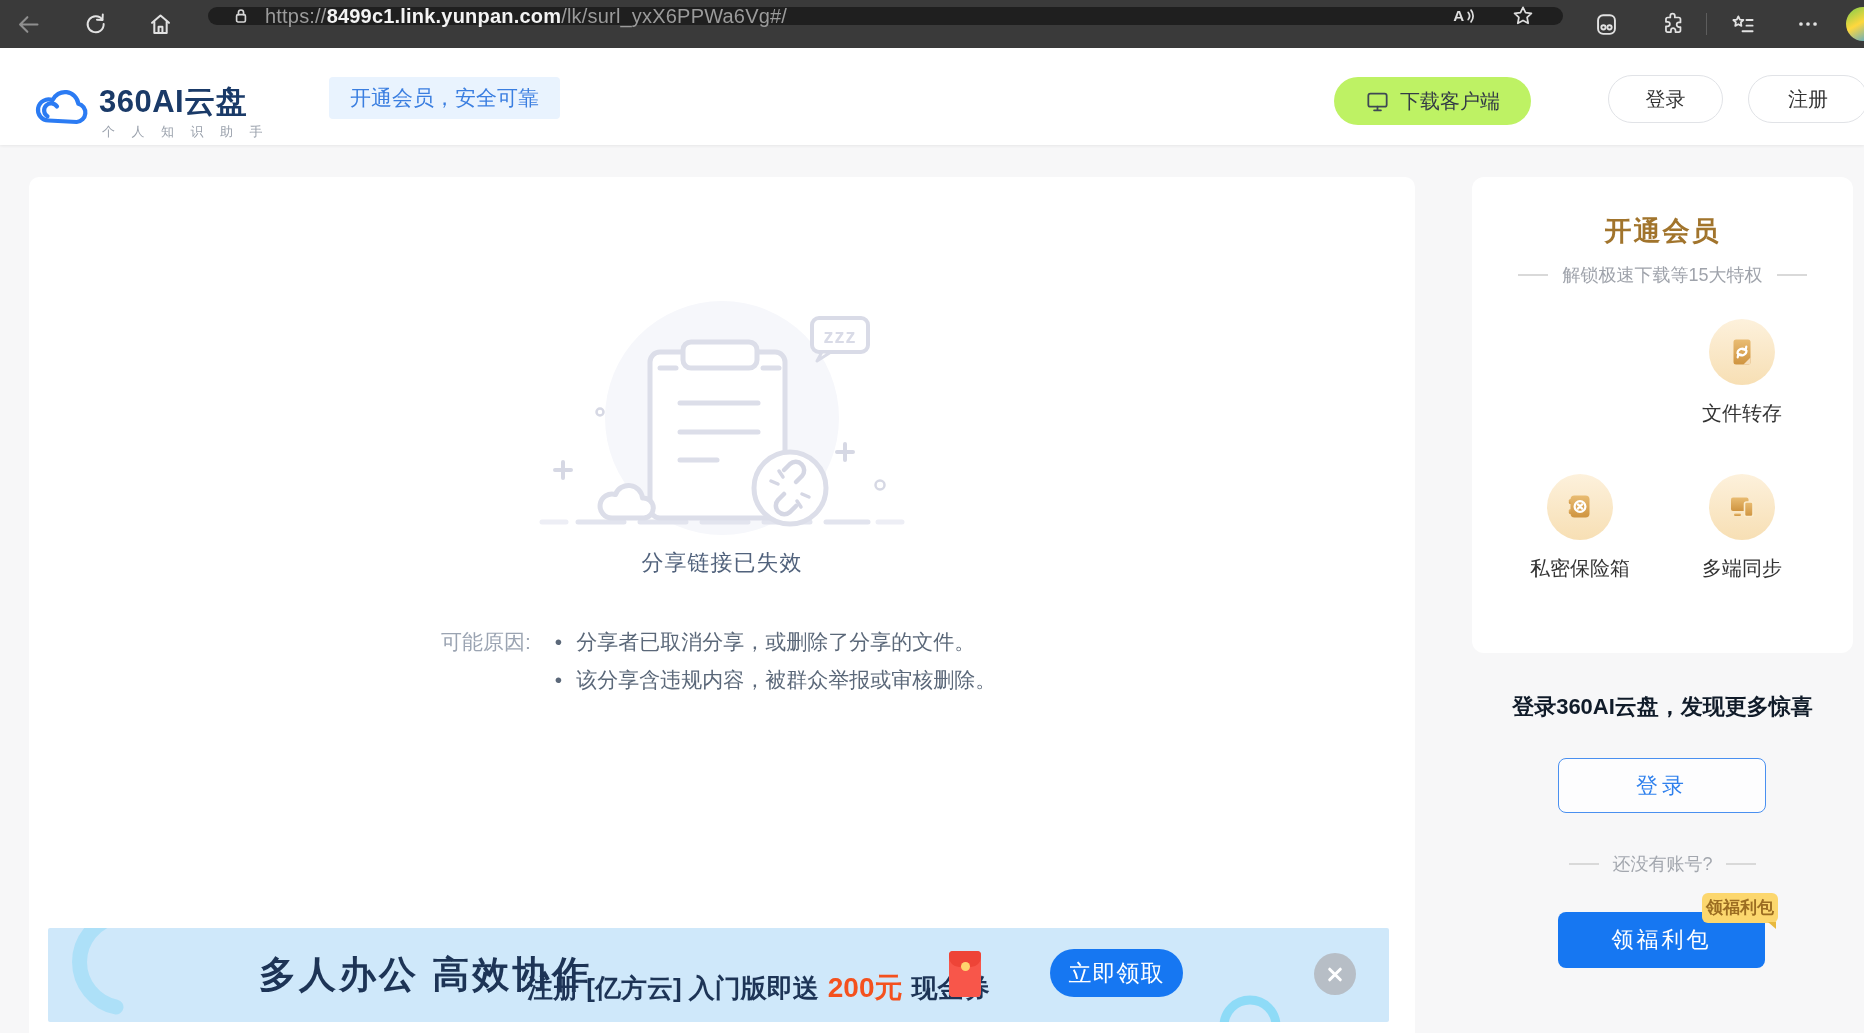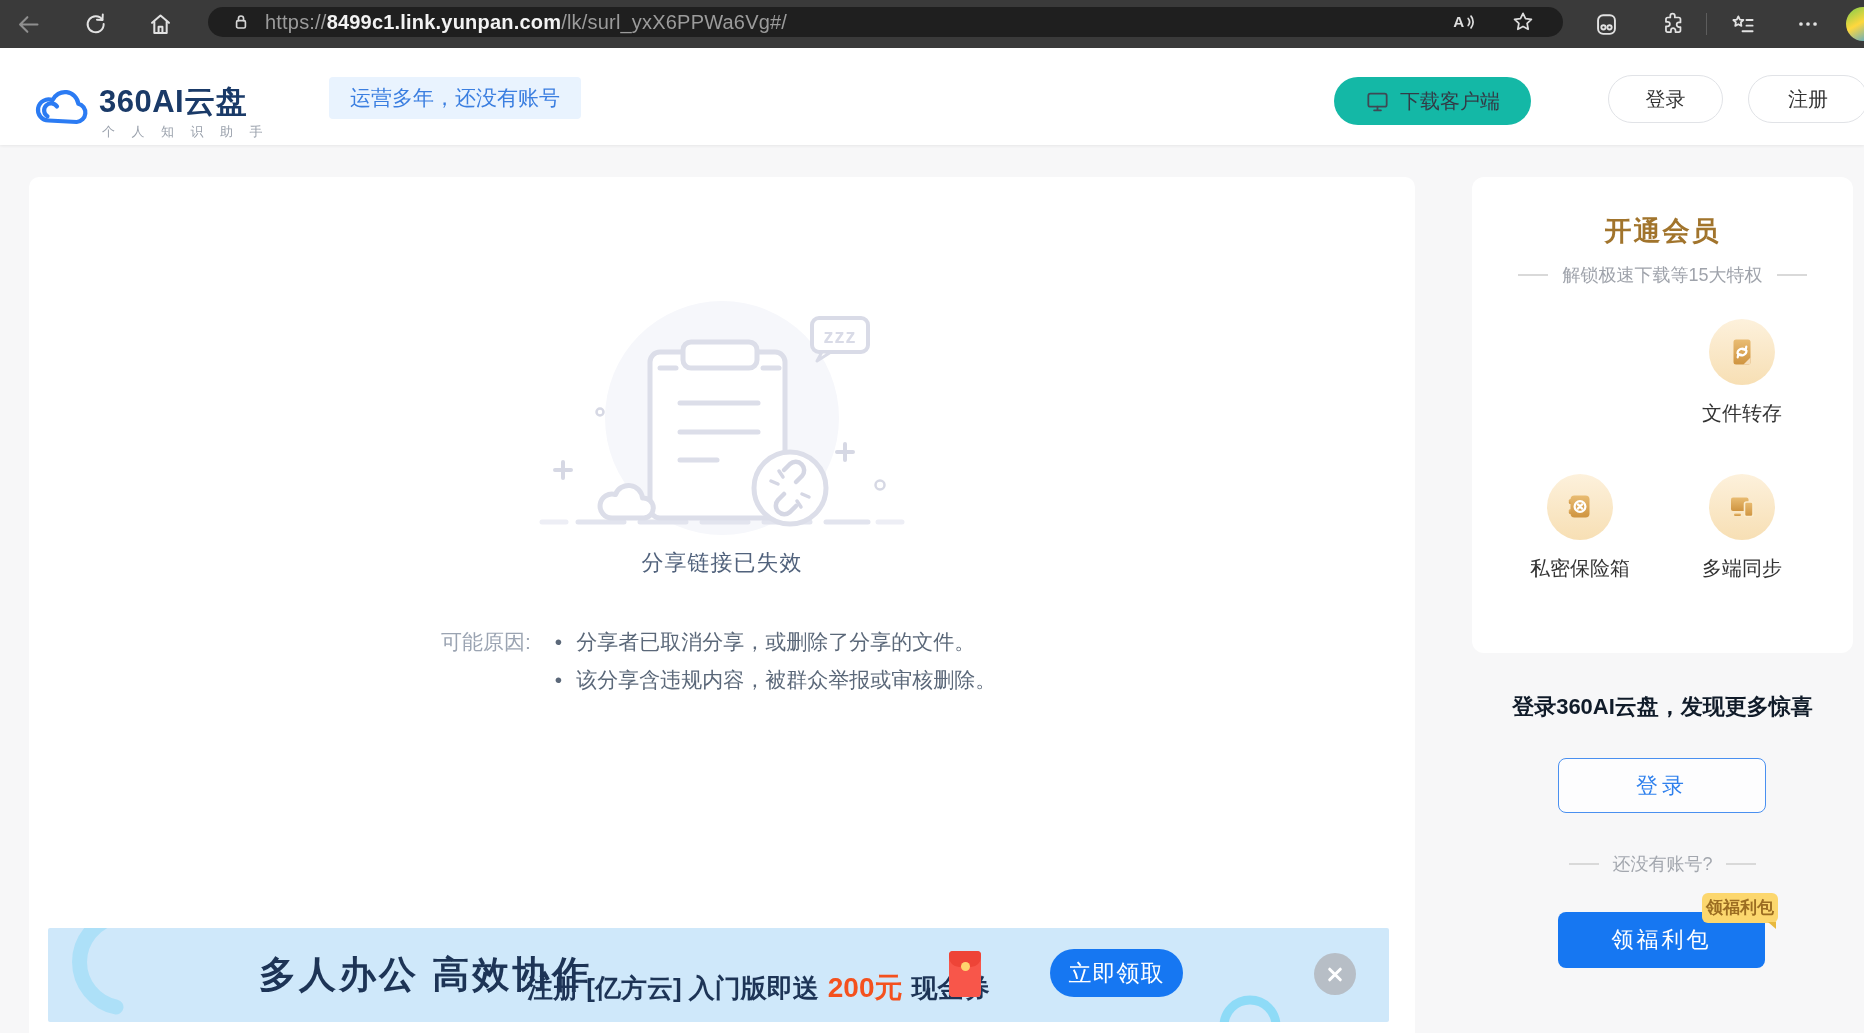--- a/index.html
+++ b/index.html
@@ -15,7 +15,7 @@
   .tb-back { left:13px; color:#8f8f8f; }
   .tb-refresh { left:80px; }
   .tb-home { left:145px; }
-  .url-bar { position:absolute; left:208px; top:7px; width:1355px; height:30px; background:#1f1f1f;
+  .url-bar { position:absolute; left:208px; top:7px; width:1355px; height:18px; background:#1f1f1f;
              border-radius:17px; display:flex; align-items:center; }
   .url-lock { margin-left:22px; color:#d6d6d6; display:flex; }
   .url-text { margin-left:13px; font-size:20px; color:#9b9b9b; white-space:nowrap; letter-spacing:0.2px; }

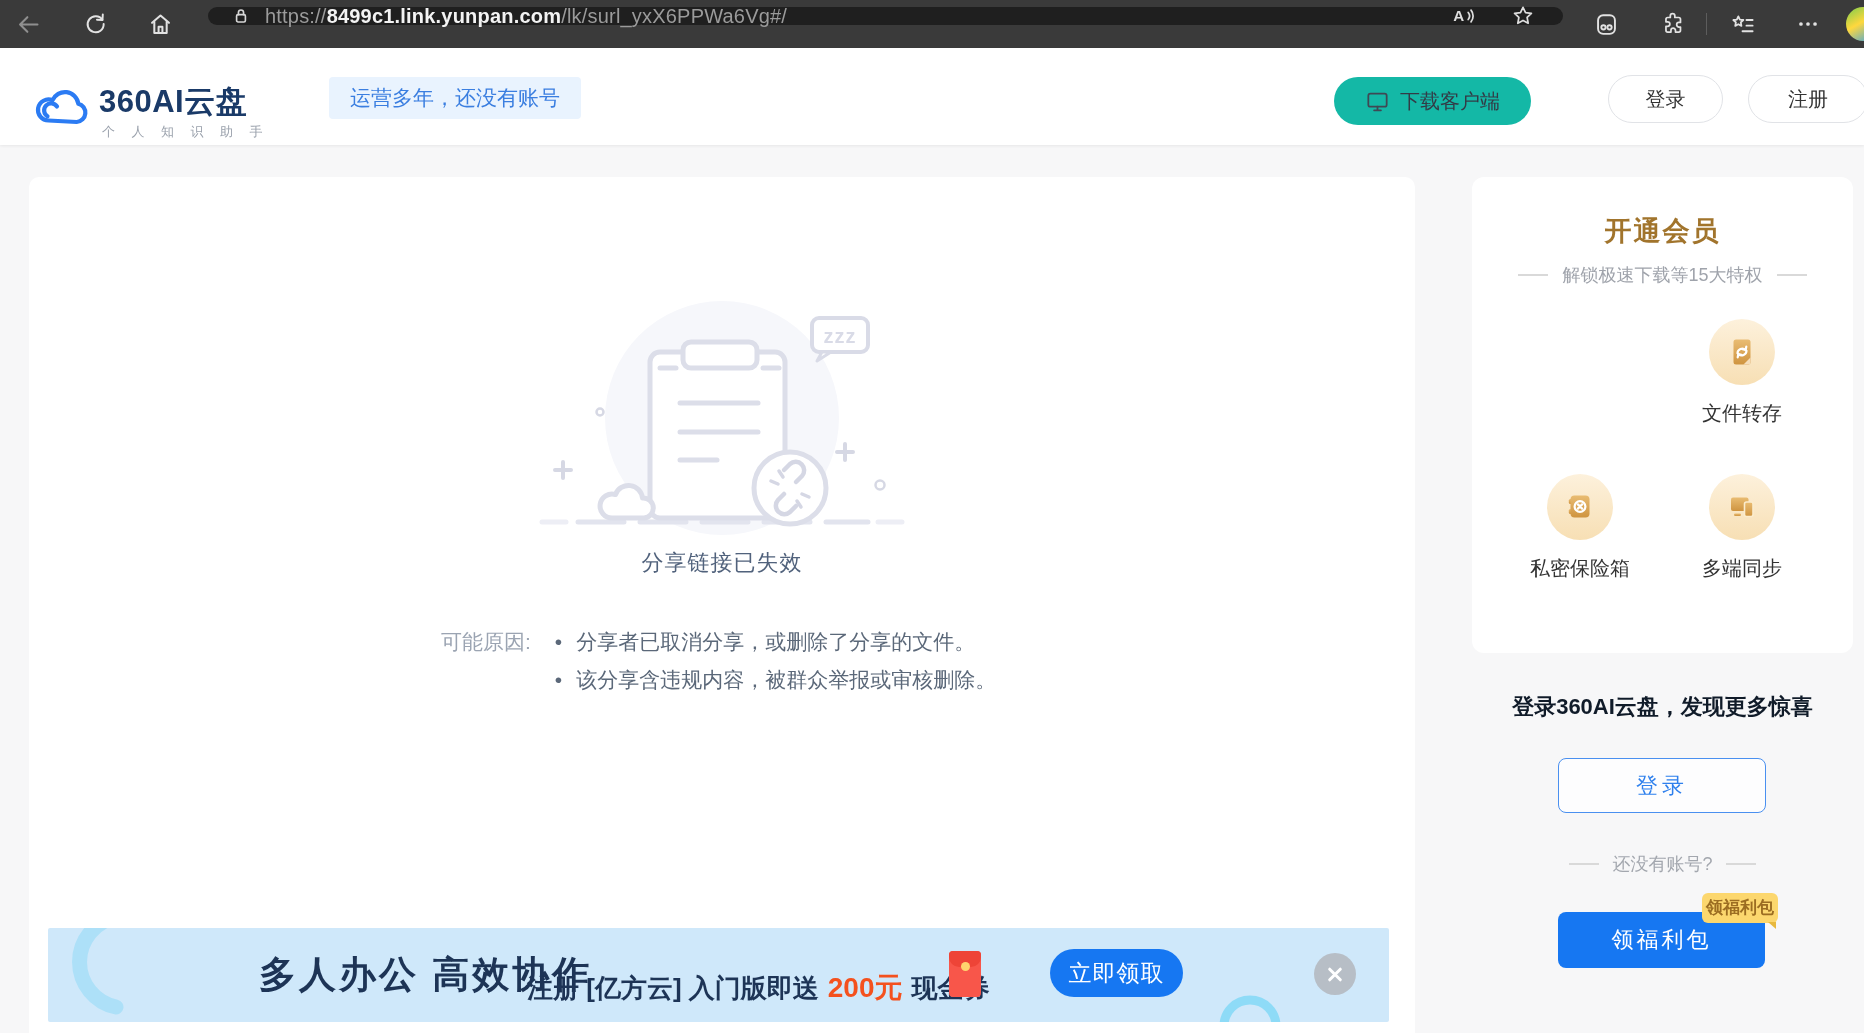--- a/index.html
+++ b/index.html
@@ -224,7 +224,7 @@
     </div>
     <div class="brand-title">360AI云盘</div>
     <div class="brand-sub">个人知识助手</div>
-    <div class="slogan-badge">运营多年，还没有账号</div>
+    <div class="slogan-badge">开通会员，安全可靠</div>
 
     <div class="dl-pill">
       <svg width="25" height="25" viewBox="0 0 24 24" fill="none" stroke="#3f4854" stroke-width="1.7" stroke-linecap="round">

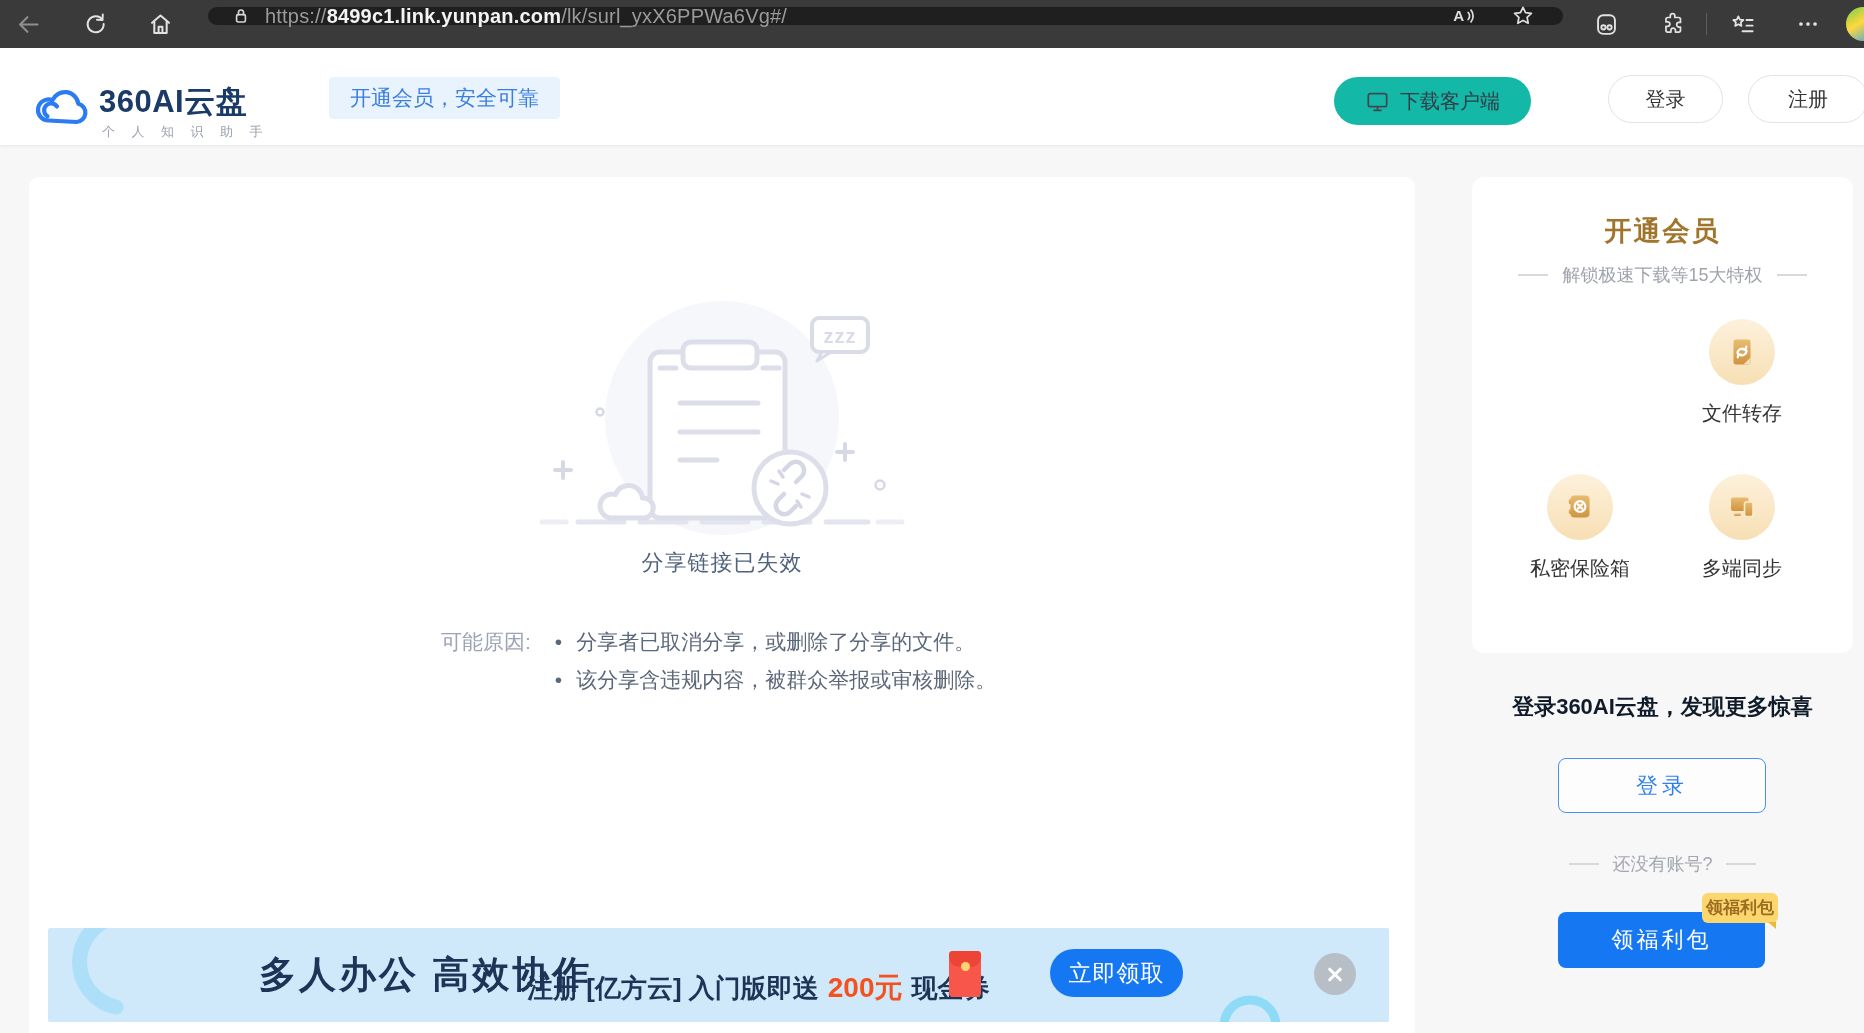--- a/index.html
+++ b/index.html
@@ -44,7 +44,7 @@
                   background:var(--badge-bg,#e9f3fe); color:var(--badge-text,#3a7ee0); font-size:21px;
                   border-radius:4px; white-space:nowrap; }
   .dl-pill { position:absolute; left:1334px; top:29px; width:197px; height:48px; border-radius:24px;
-             background:#14b8a6; display:flex; align-items:center; justify-content:center; gap:10px;
+             background:#bef264; display:flex; align-items:center; justify-content:center; gap:10px;
              font-size:20px; color:#333b46; cursor:pointer; }
   .hdr-pill { position:absolute; top:27px; height:48px; border-radius:24px; background:#fff;
               border:1px solid #e1e3e7; font-size:20px; color:#333; display:flex; align-items:center;

